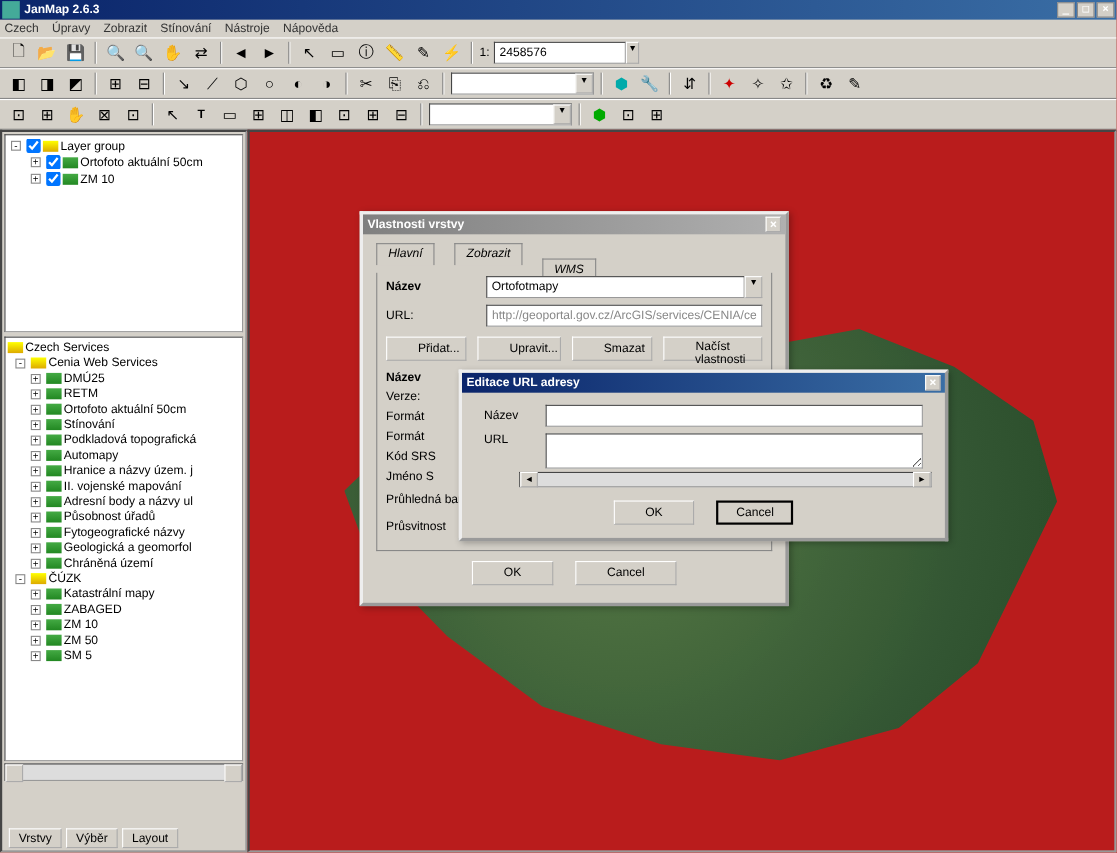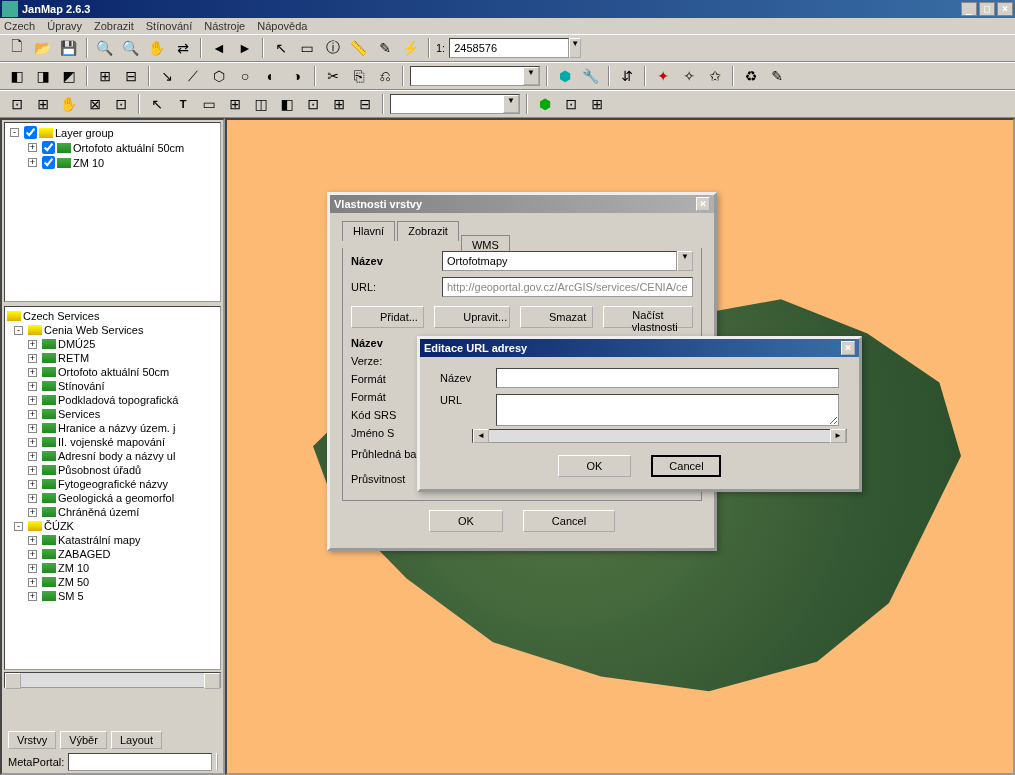--- a/index.html
+++ b/index.html
@@ -34,7 +34,7 @@
 .search-row { display: flex; align-items: center; padding: 2px 6px; gap: 4px; }
 .search-row input { flex: 1; border: 1px inset #999; height: 18px; background: white; }
 .iconbtn { width: 18px; height: 18px; border: 1px outset #fff; background: #d4d0c8; }
-.canvas { flex: 1; background: #fdba74; border: 2px inset #999; position: relative; }
+.canvas { flex: 1; background: #b91c1c; border: 2px inset #999; position: relative; }
 .map-shape { position: absolute; left: 50px; top: 140px; width: 720px; height: 490px; background: radial-gradient(circle at 40% 40%, #5a7a4a, #3a5a3a 60%, #2a4a2a); clip-path: polygon(12% 28%, 25% 15%, 40% 8%, 55% 12%, 70% 8%, 82% 15%, 92% 25%, 95% 40%, 90% 55%, 85% 70%, 75% 82%, 60% 88%, 45% 85%, 30% 78%, 18% 65%, 8% 50%, 5% 38%); filter: contrast(1.1); }
 .dialog { position: absolute; background: #d4d0c8; border: 3px outset #eee; box-shadow: 2px 2px 6px rgba(0,0,0,0.3); }
 .dlg-title { background: linear-gradient(to right, #0a246a, #3a6ea5); color: white; padding: 2px 4px; font-weight: bold; display: flex; justify-content: space-between; align-items: center; height: 18px; }

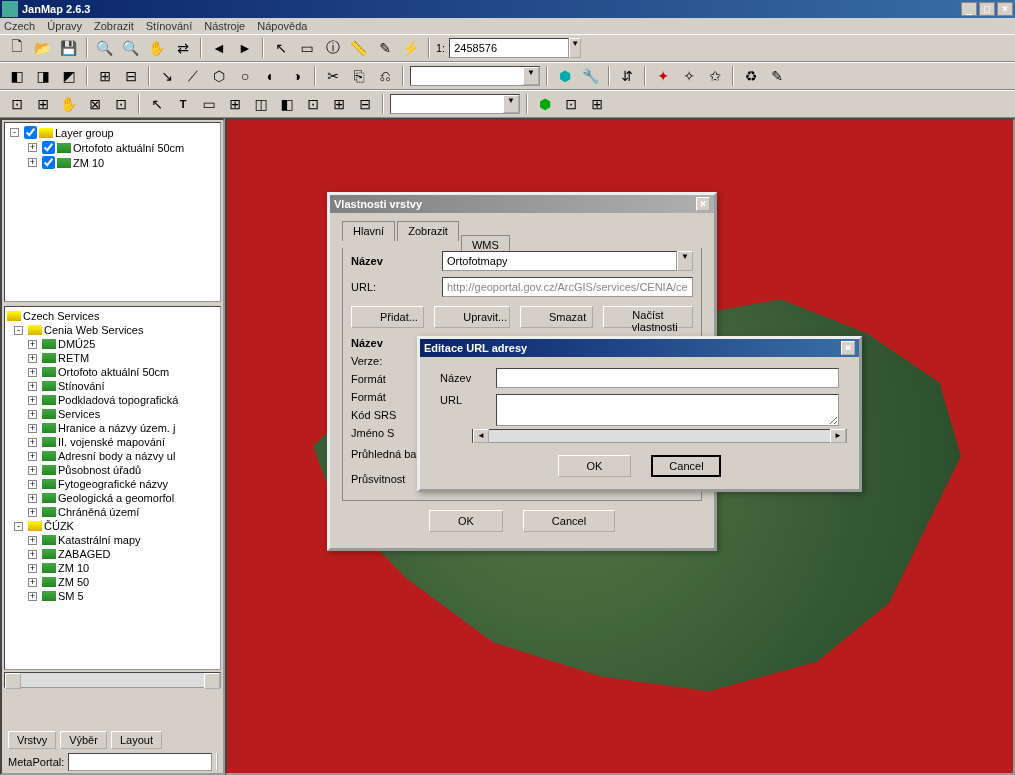--- a/index.html
+++ b/index.html
@@ -42,7 +42,7 @@
 .dlg-close { width: 14px; height: 14px; background: #d4d0c8; border: 1px outset #fff; text-align: center; line-height: 12px; font-family: monospace; }
 .dlg-body { padding: 8px 12px; }
 .tabstrip { display: flex; margin-bottom: 8px; }
-.tab { padding: 3px 10px; border: 1px solid #888; background: #d4d0c8; border-bottom: none; margin-right: 2px; }
+.tab { padding: 3px 10px; border: 1px solid #888; background: #d4d0c8; border-bottom: none; margin-right: 18px; font-style: italic; }
 .tab.active { background: #d4d0c8; border-bottom: 1px solid #d4d0c8; position: relative; top: 14px; }
 .tab-content { border: 1px solid #888; border-top: none; position: relative; top: -1px; }
 .form-row { display: flex; align-items: center; padding: 3px 8px; gap: 16px; }

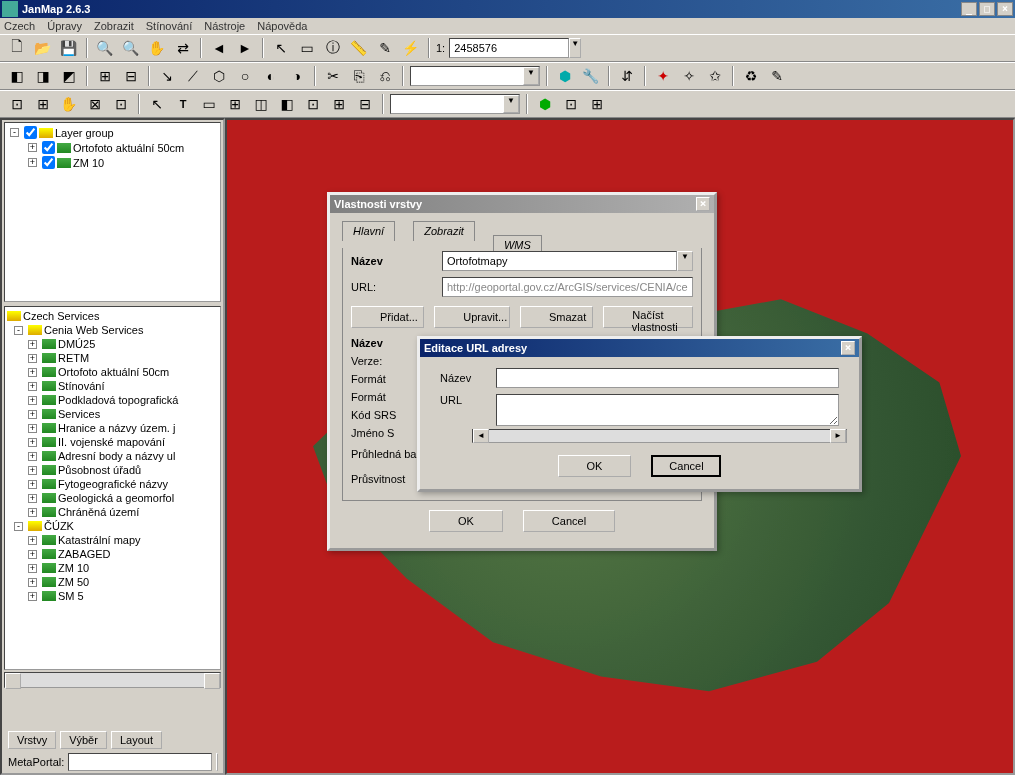--- a/index.html
+++ b/index.html
@@ -241,7 +241,7 @@
         <div class="node" style="padding-left:18px">
           <span class="exp">+</span>
           <span class="lyr-icon lyr-green"></span> 
-          <span>Services</span>
+          <span>Automapy</span>
         </div>
         <div class="node" style="padding-left:18px">
           <span class="exp">+</span>

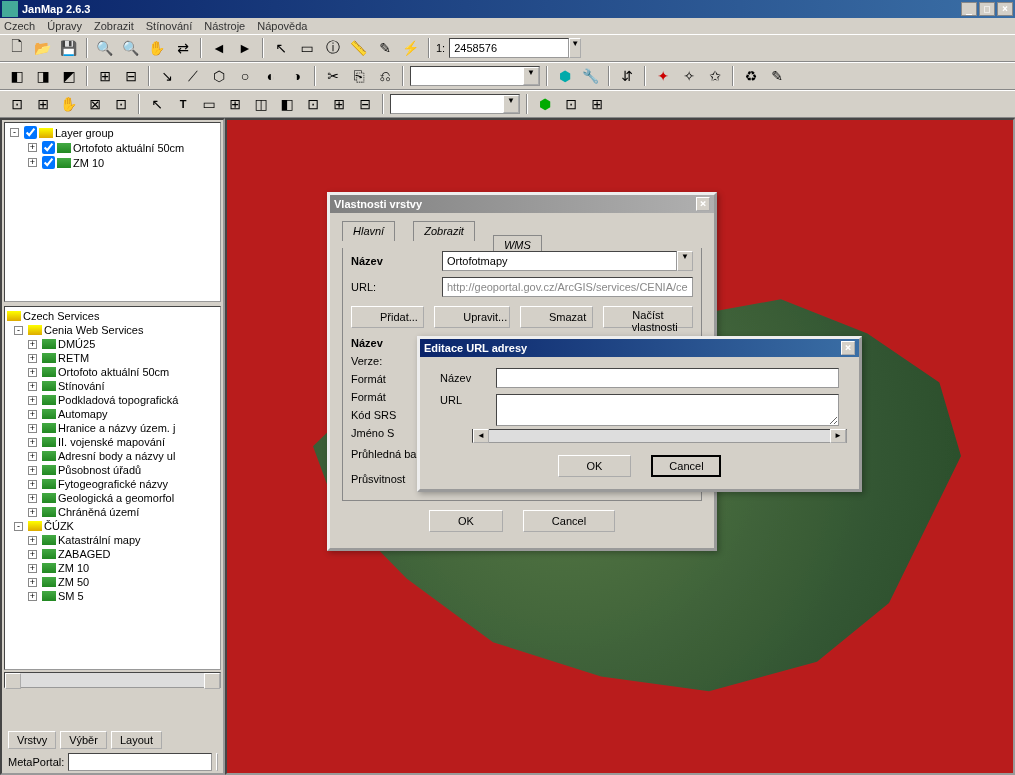--- a/index.html
+++ b/index.html
@@ -317,11 +317,6 @@
       <div class="tab-btn">Layout</div>
     </div>
 
-    <div class="search-row">
-      <span>MetaPortal:</span>
-      <input style="">
-      <div class="iconbtn"></div>
-    </div>
   </div>
 
   <div class="canvas">

